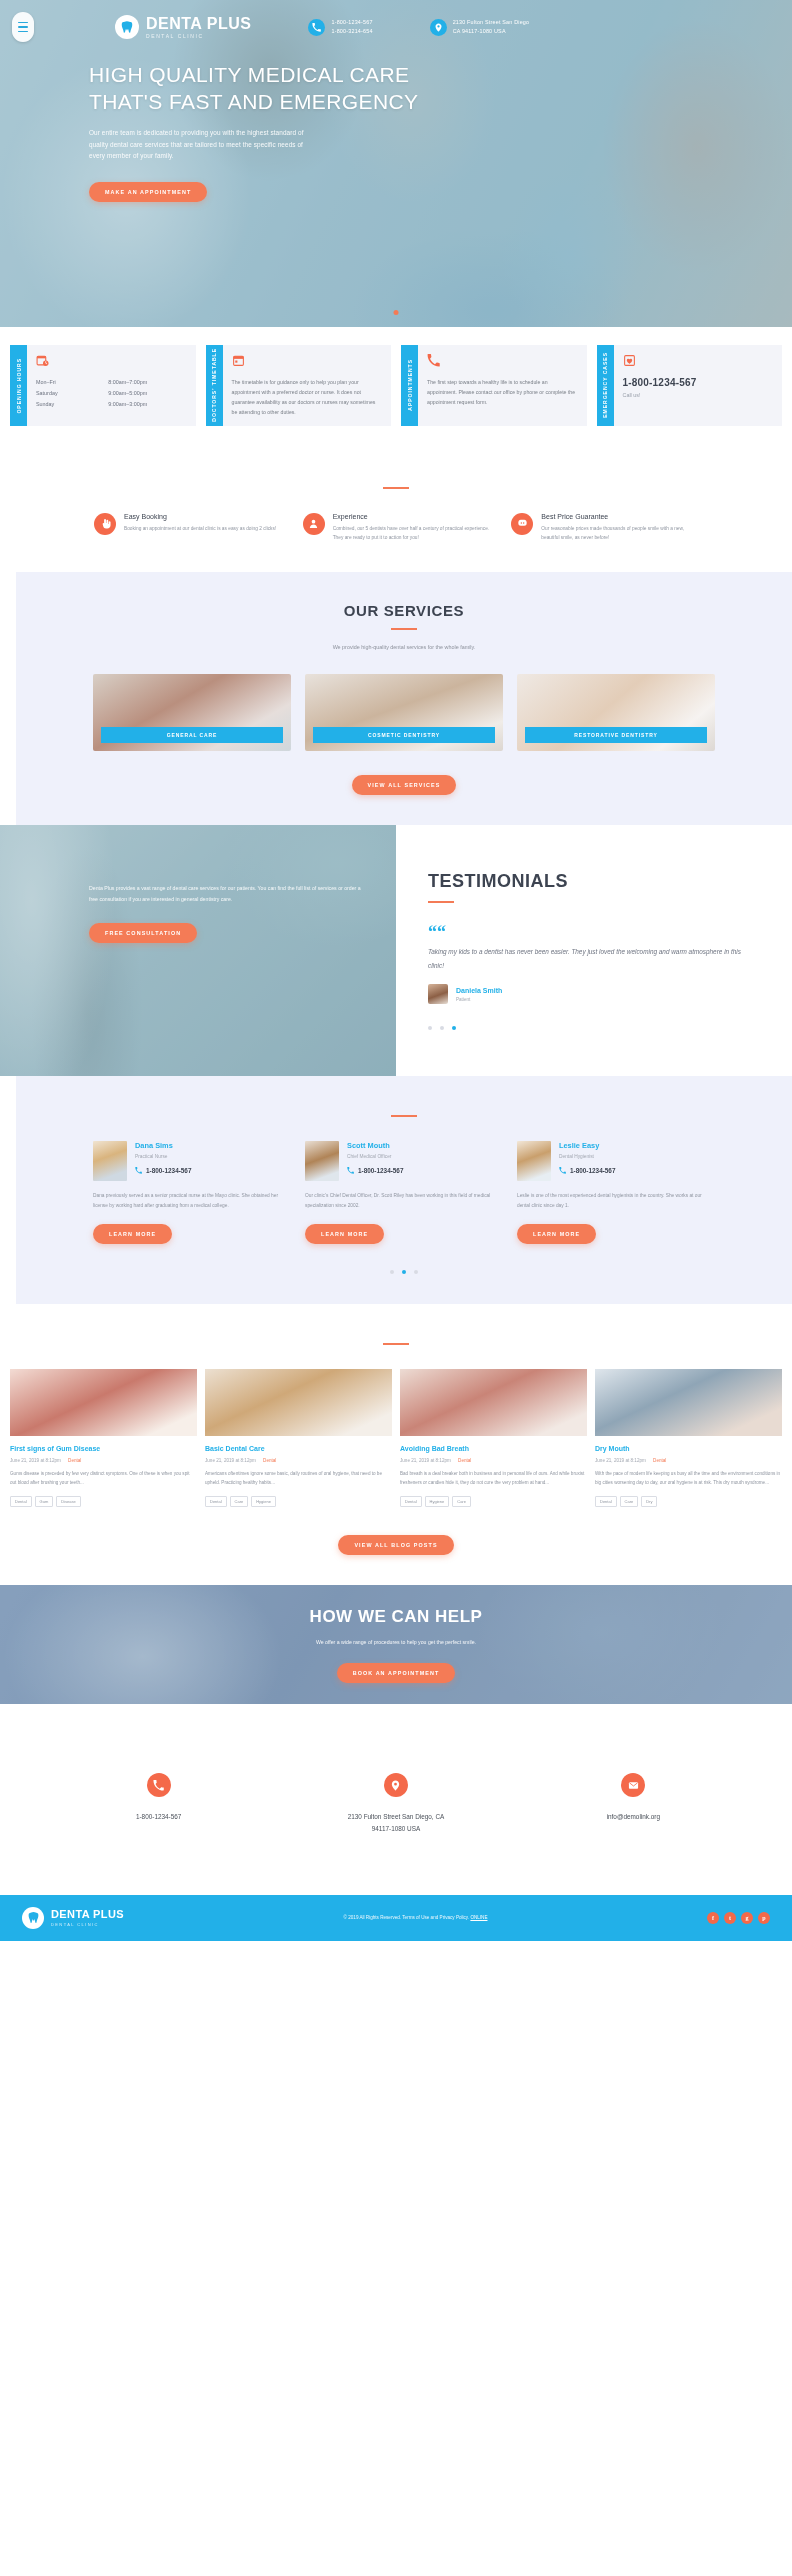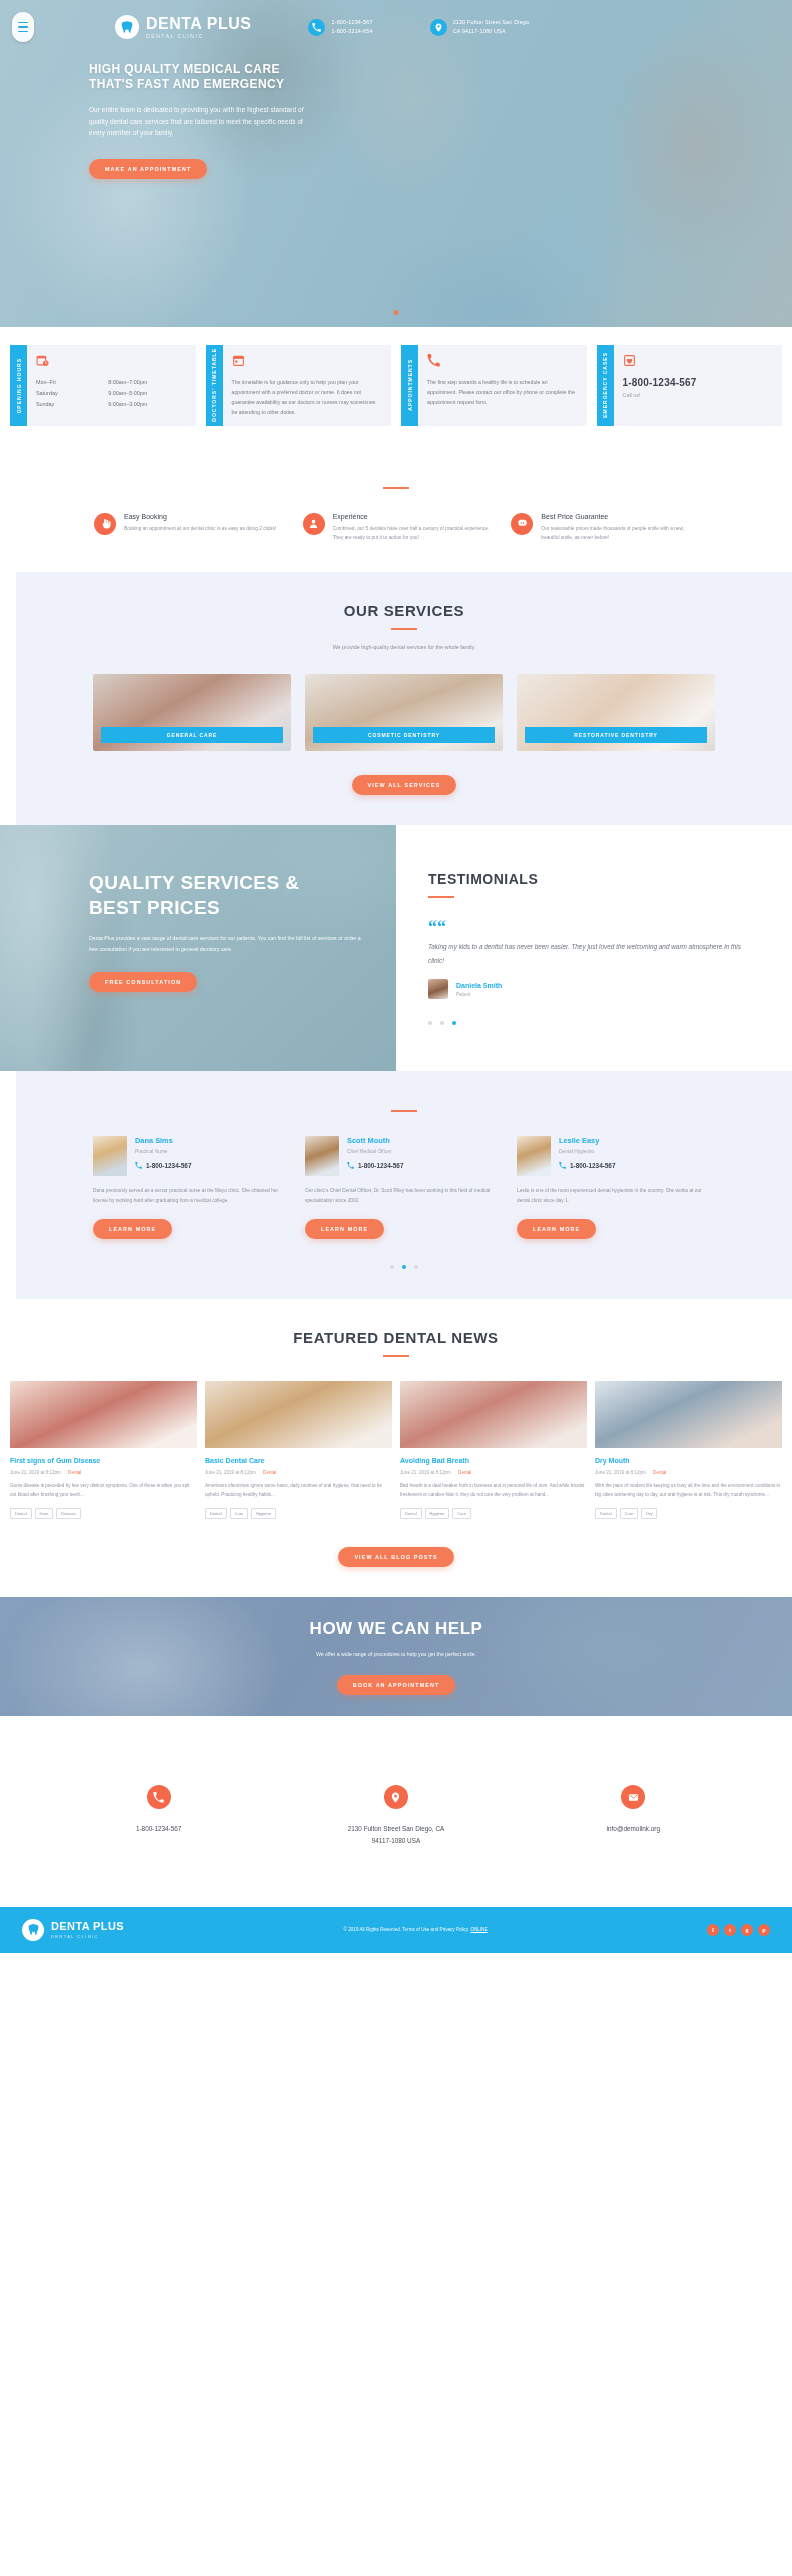--- a/index.html
+++ b/index.html
@@ -65,7 +65,7 @@
 
   .hero-body { position: relative; z-index: 4; padding-left: 89px; padding-top: 16px; }
   .hero-h1 {
-    color: #ffffff; font-size: 12px; line-height: 1.28; font-weight: bold;
+    color: #ffffff; font-size: 21px; line-height: 1.28; font-weight: normal;
     letter-spacing: 0.4px; text-shadow: 0 1px 3px rgba(0,0,0,.12);
     font-stretch: condensed;
   }

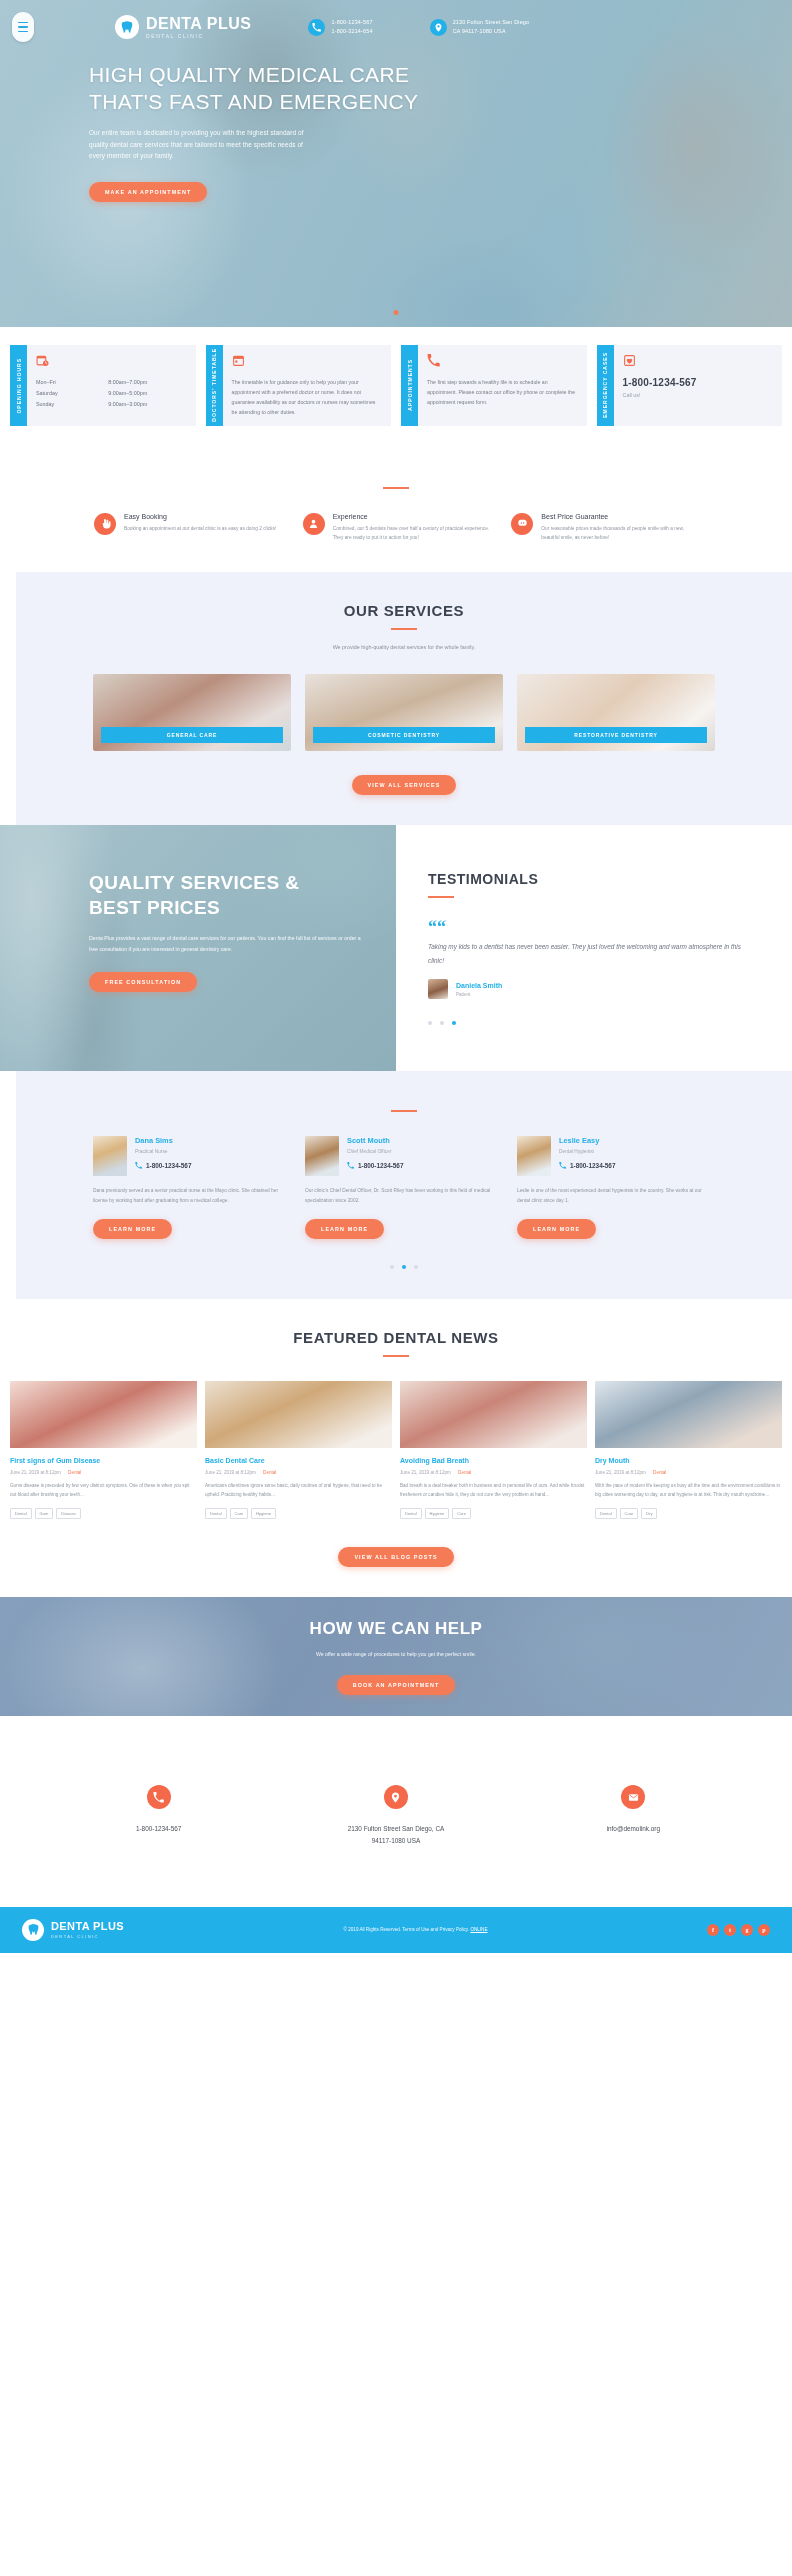--- a/index.html
+++ b/index.html
@@ -468,10 +468,6 @@
 <section class="split">
   <div class="split-l">
     <div class="split-inner">
-      <h2 class="split-h">
-        <span>QUALITY SERVICES &amp;</span><br>
-        <span>BEST PRICES</span>
-      </h2>
       <p class="split-p">Denta Plus provides a vast range of dental care services for our patients. You can find the full list of services or order a free consultation if you are interested in general dentistry care.</p>
       <div style="margin-top:16px">
         <button class="btn-orange">FREE CONSULTATION</button>

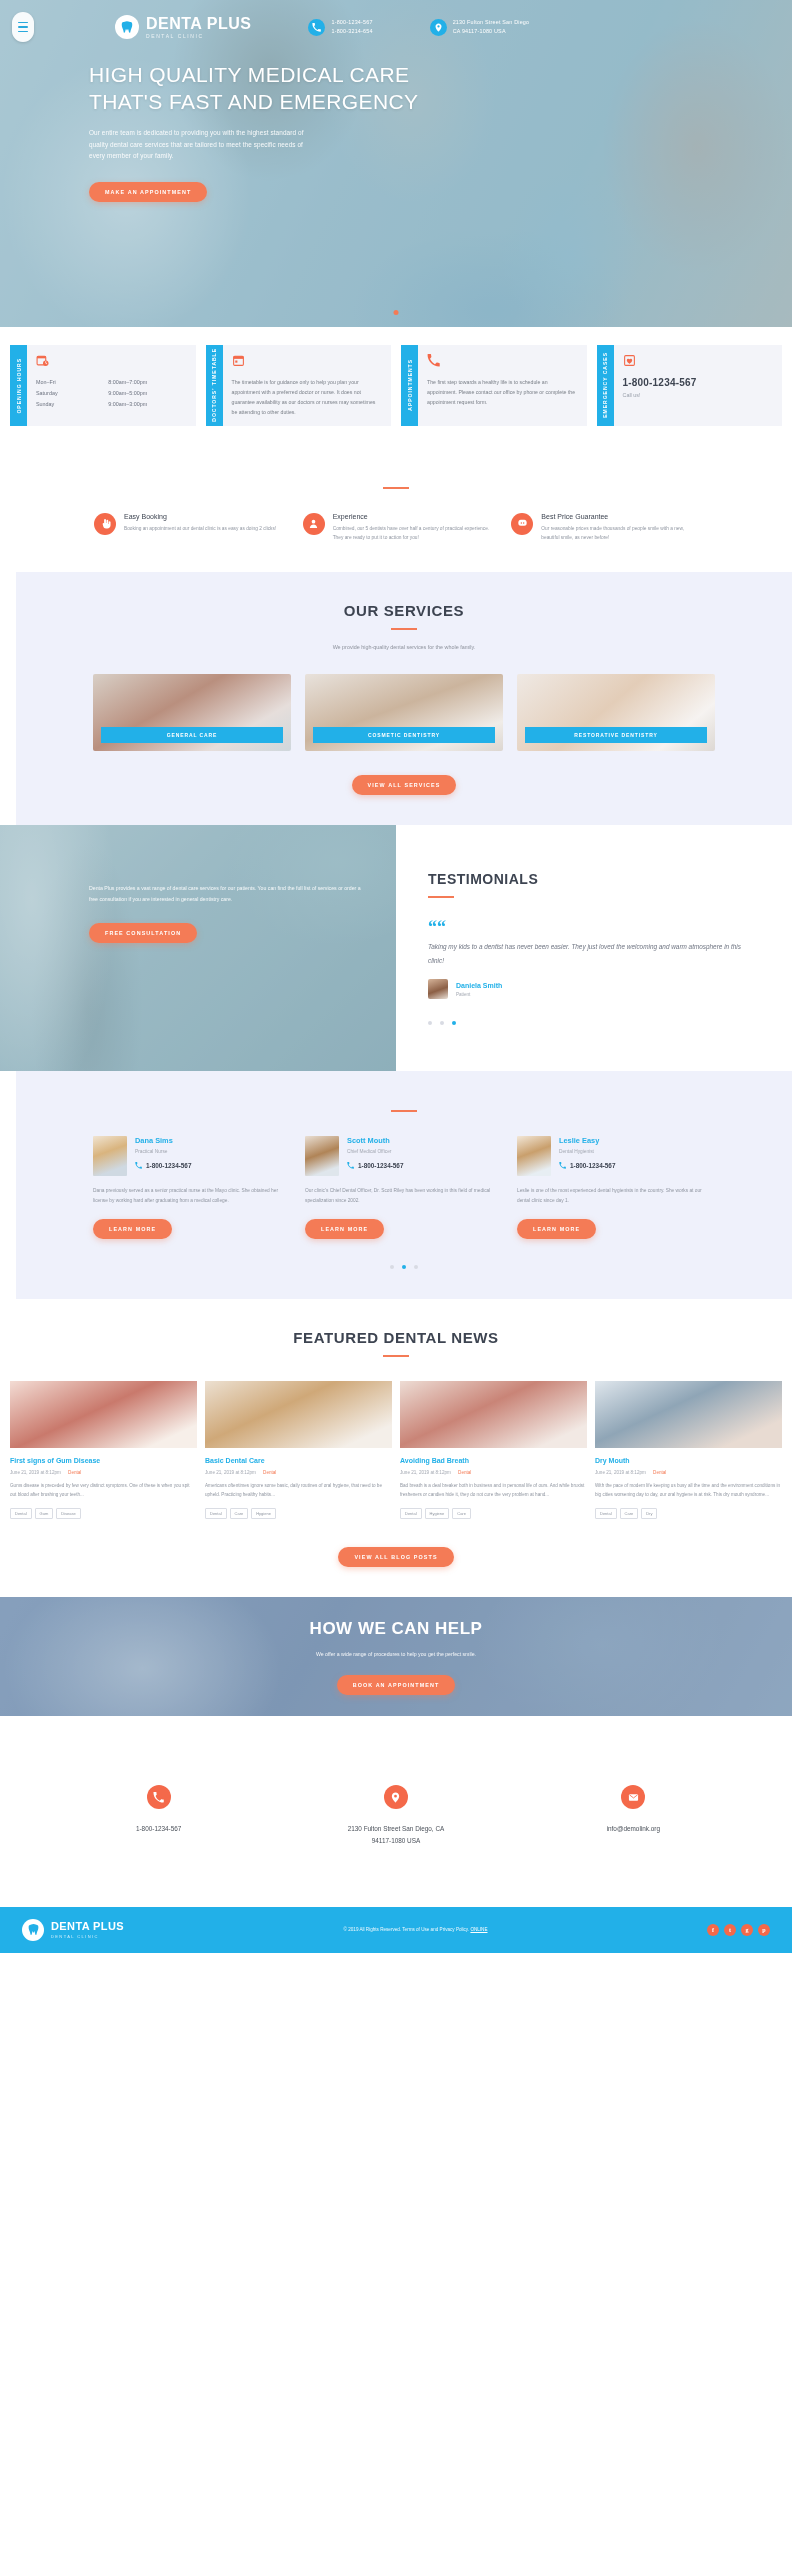--- a/index.html
+++ b/index.html
@@ -164,7 +164,7 @@
   }
   .split-p { color: rgba(255,255,255,.92); font-size: 5.2px; line-height: 2.1; margin-top: 12px; }
   .split-r { flex: 1; background: #fff; padding: 46px 40px 46px 32px; }
-  .t-title { font-size: 14px; color: #3d4451; font-weight: bold; letter-spacing: 0.5px; font-stretch: condensed; }
+  .t-title { font-size: 18px; color: #3d4451; font-weight: bold; letter-spacing: 0.5px; font-stretch: condensed; }
   .t-rule { width: 26px; height: 2px; background: #f47b56; margin-top: 9px; }
   .quote-mark { color: #22b0e8; font-size: 18px; line-height: 1; margin-top: 20px; font-family: "Liberation Serif", serif; font-weight: bold; }
   .t-text { font-size: 6.4px; color: #6d7380; line-height: 2.1; font-style: italic; margin-top: 4px; }

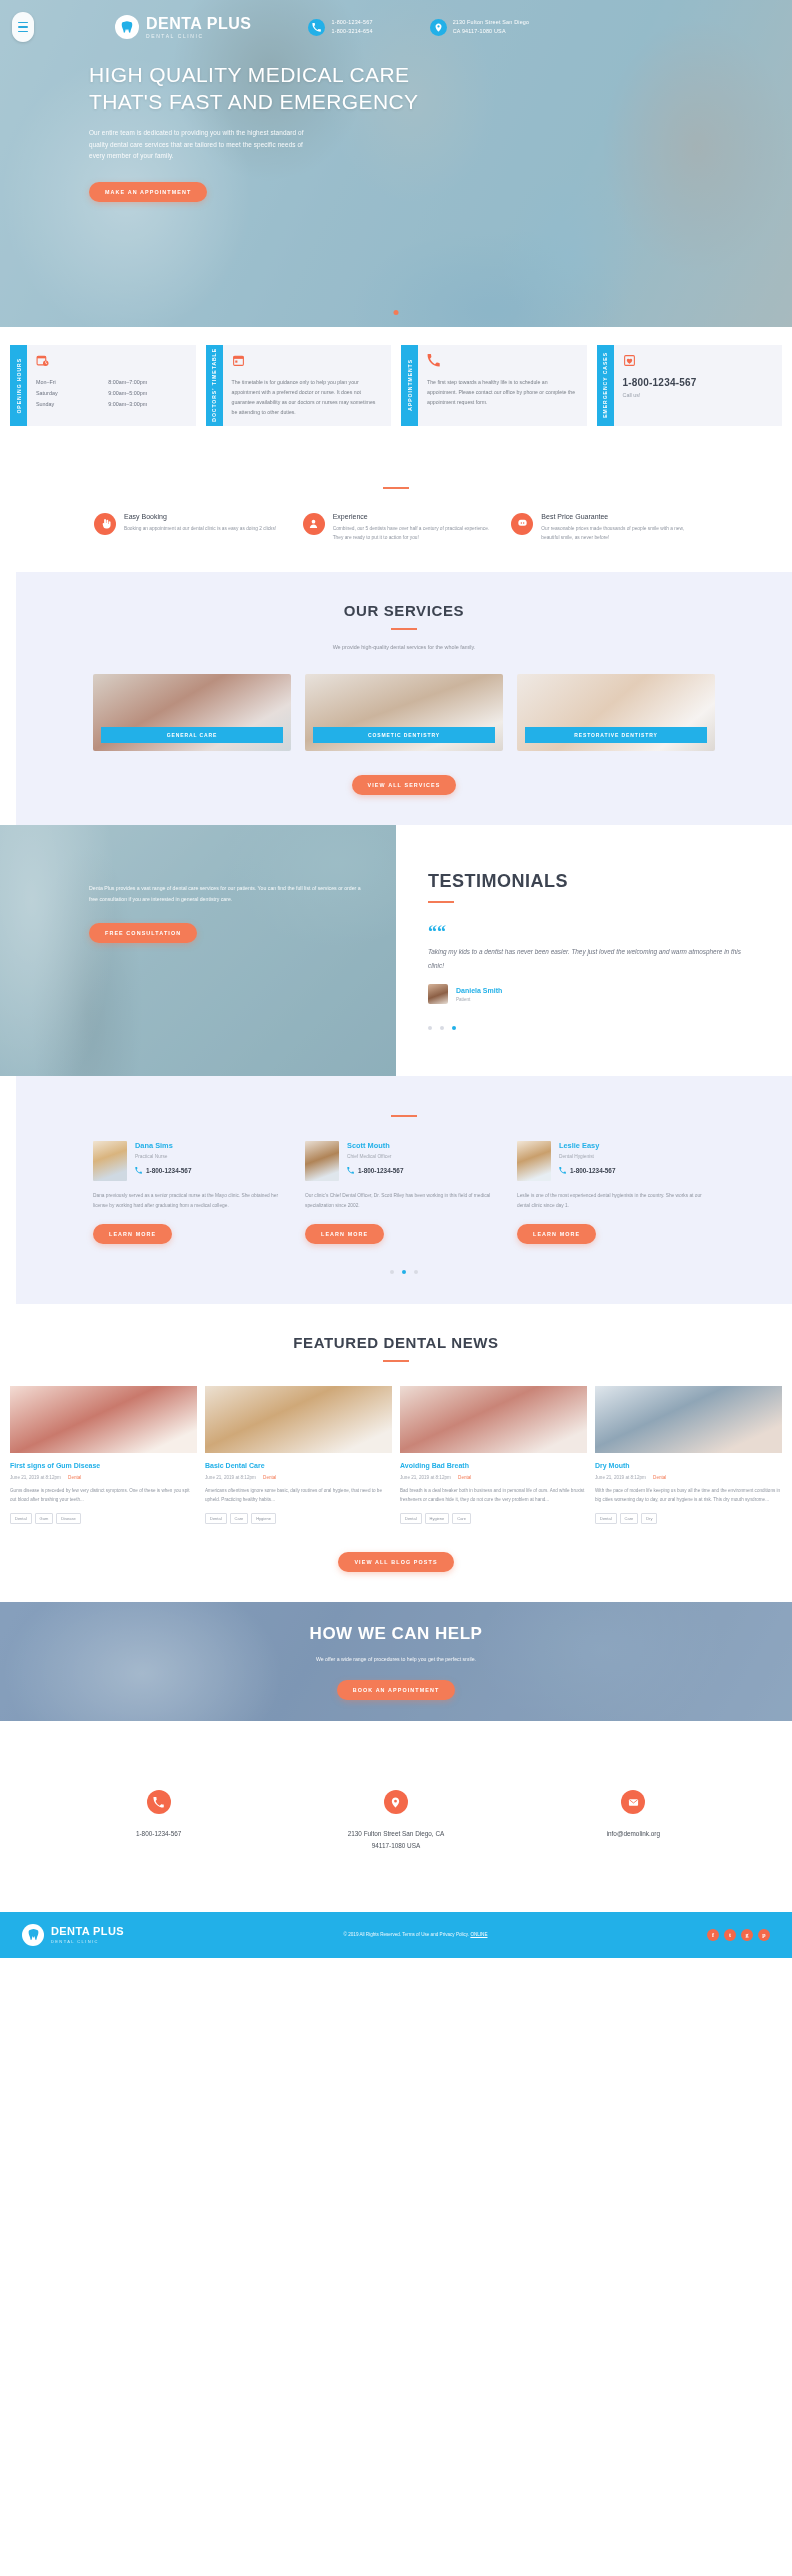--- a/index.html
+++ b/index.html
@@ -562,7 +562,6 @@
 </section>
 
 <section class="sec">
-  <h2 class="sec-title">FEATURED DENTAL NEWS</h2>
   <div class="rule"></div>
 
   <div class="news-row">

